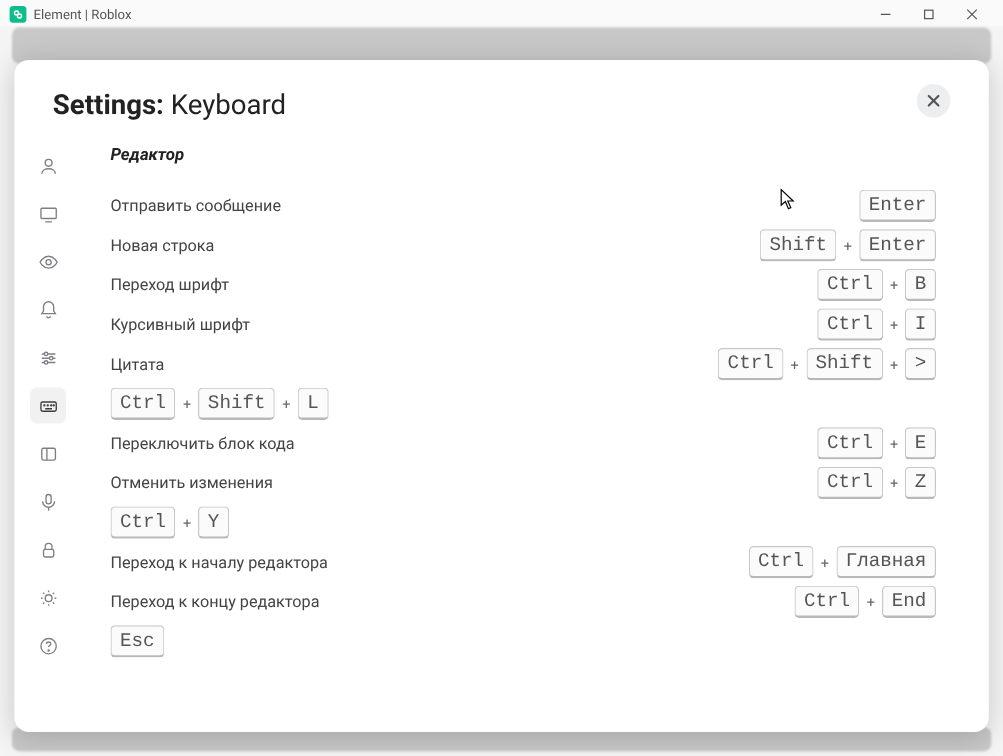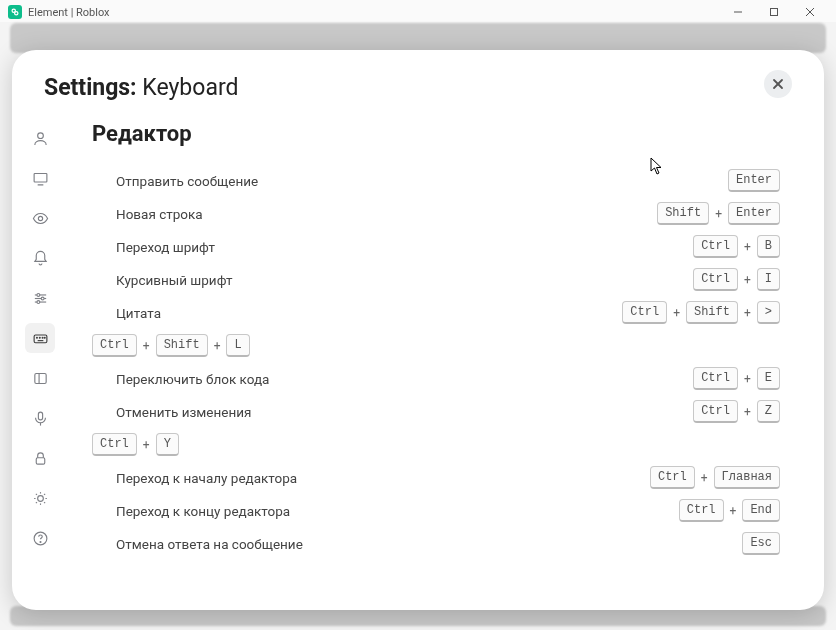--- a/index.html
+++ b/index.html
@@ -62,7 +62,7 @@
     position: absolute;
     top: 50px; left: 12px; right: 12px; bottom: 20px;
     background: #fff;
-    border-radius: 24px;
+    border-radius: 12px;
     box-shadow: 0 4px 24px rgba(0,0,0,0.18);
     display: flex;
     flex-direction: column;

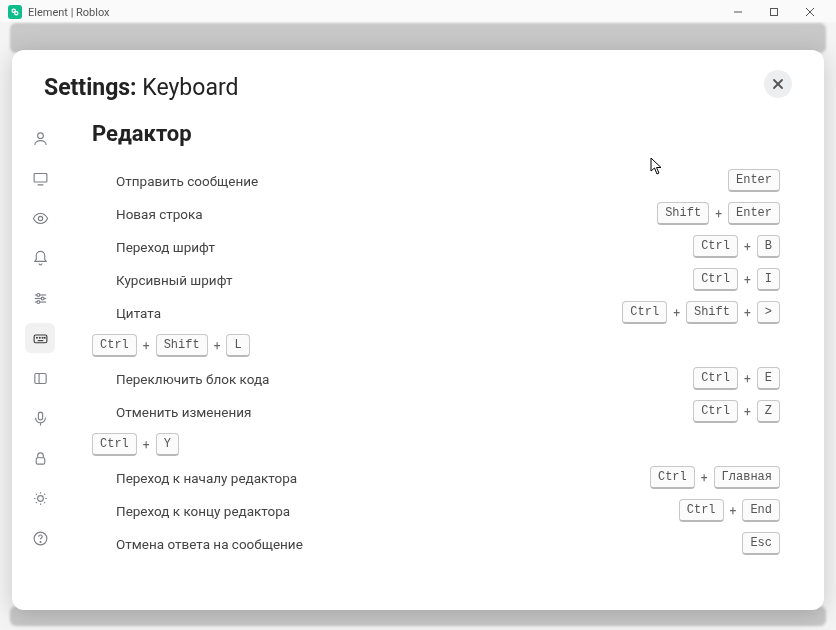--- a/index.html
+++ b/index.html
@@ -120,11 +120,12 @@
     overflow-y: auto;
   }
   .section-title {
-    font-size: 22px;
+    font-size: 14px;
     font-weight: 700;
     color: #222;
     margin-bottom: 18px;
     margin-top: 4px;
+    font-style: italic;
   }
   .shortcut-row {
     display: flex;

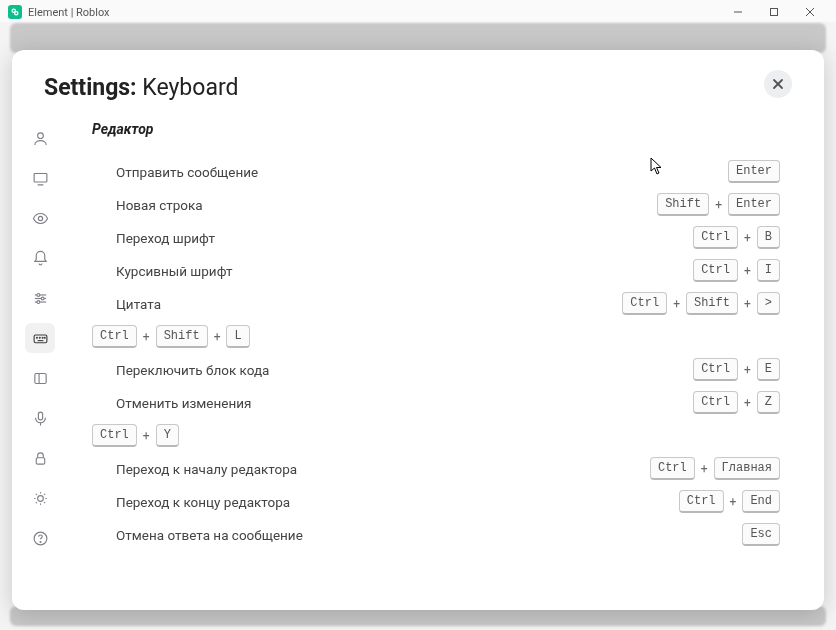--- a/index.html
+++ b/index.html
@@ -135,7 +135,7 @@
     font-size: 13.5px;
     color: #444;
   }
-  .shortcut-label { flex: 1; padding-right: 12px; margin-left: 24px; }
+  .shortcut-label { flex: 1; padding-right: 12px; }
   .keys {
     display: flex;
     align-items: center;

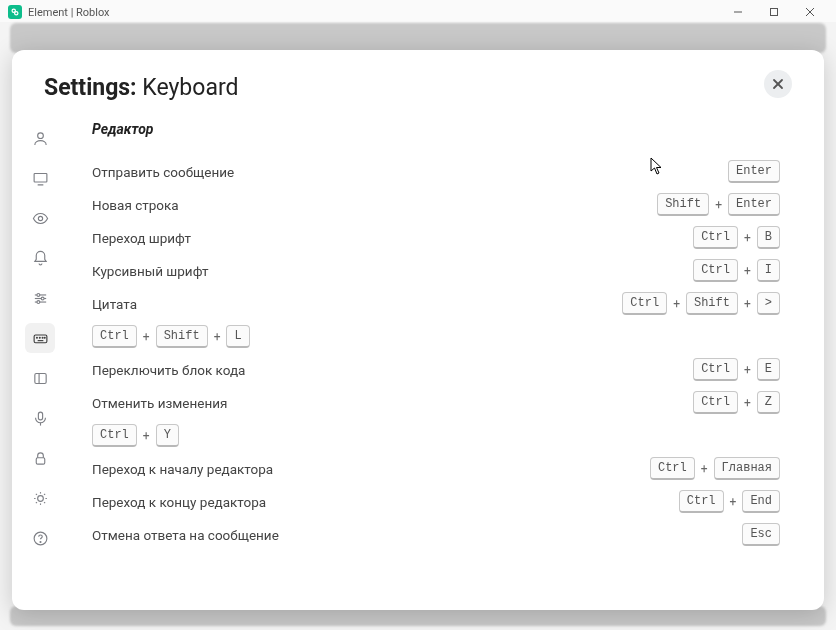--- a/index.html
+++ b/index.html
@@ -144,7 +144,7 @@
   }
   .key {
     font-family: "Courier New", monospace;
-    font-size: 12px;
+    font-size: 16px;
     color: #555;
     background: #fbfbfb;
     border: 1px solid #c8c8c8;

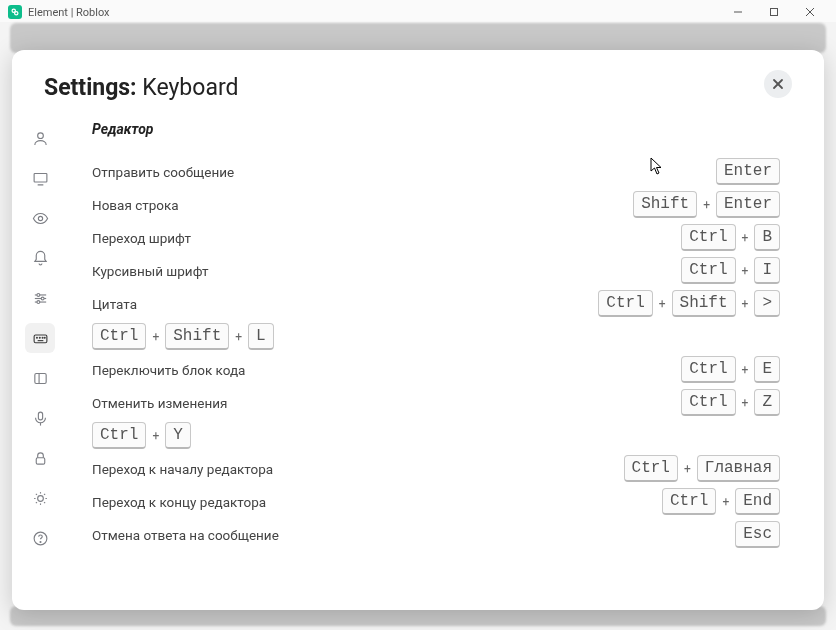--- a/index.html
+++ b/index.html
@@ -394,7 +394,6 @@
             </div>
           </div>
           <div class="shortcut-row">
-            <div class="shortcut-label">Отмена ответа на сообщение</div>
             <div class="keys">
               <span class="key">Esc</span>
             </div>

